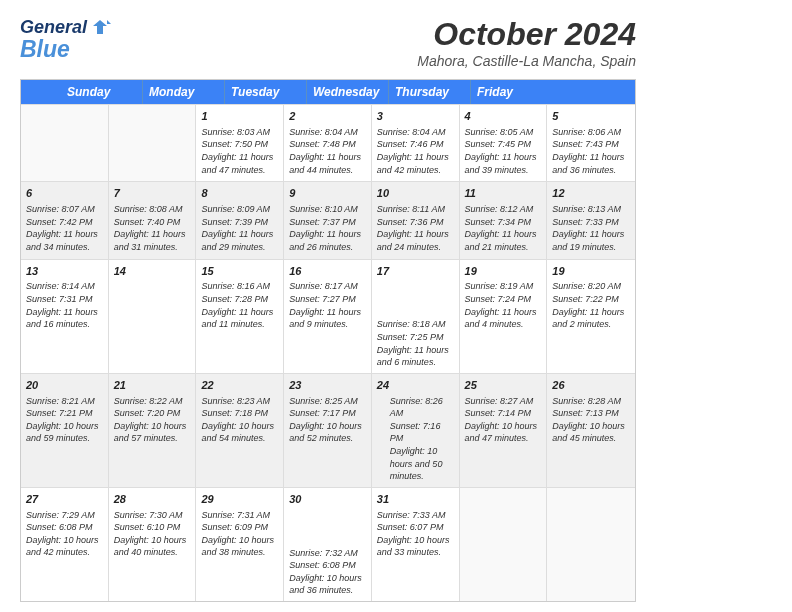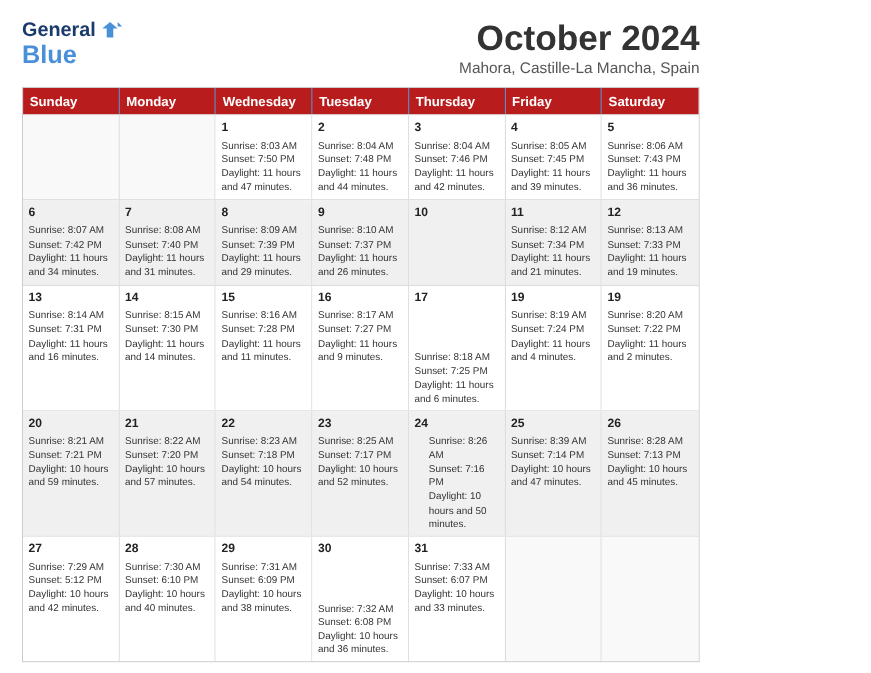--- a/index.html
+++ b/index.html
@@ -16,6 +16,7 @@
       padding: 16px 20px 10px 20px;
       display: flex;
       flex-direction: column;
+      font-style: italic;
     }
     .header {
       display: flex;

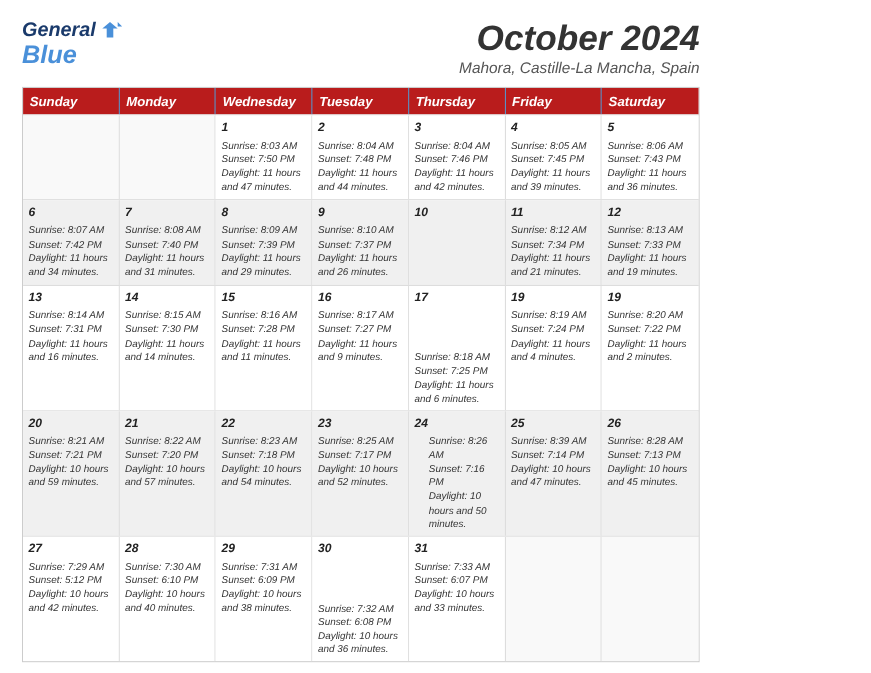--- a/index.html
+++ b/index.html
@@ -56,7 +56,8 @@
     .cal-header {
       display: grid;
       grid-template-columns: repeat(7, 1fr);
-      background: #b91c1c;
+      background: #3b82f6;
+      padding-left: 40px;
     }
     .cal-header-cell {
       color: #fff;

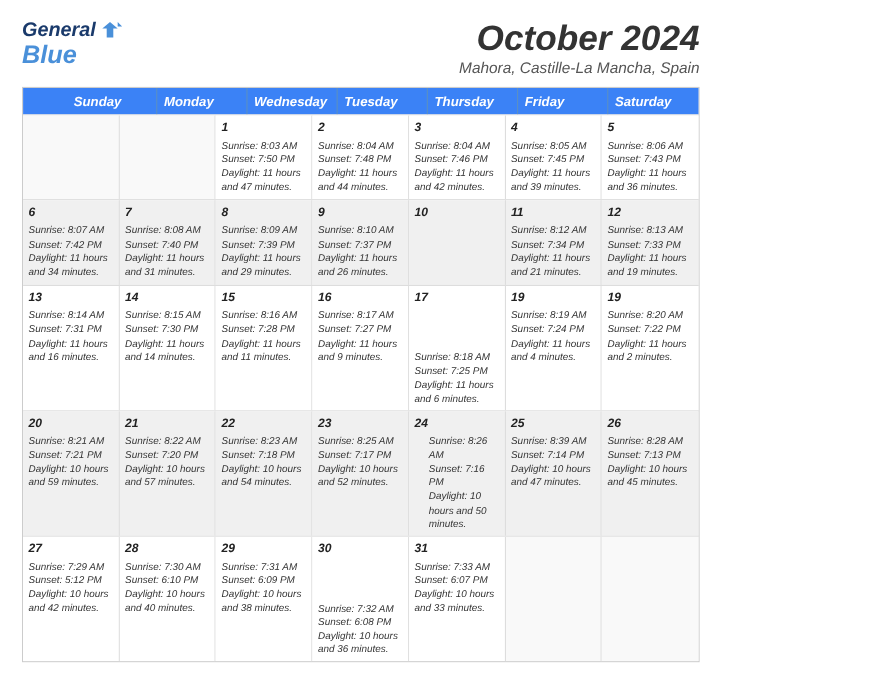--- a/index.html
+++ b/index.html
@@ -132,8 +132,8 @@
     <div class="cal-header">
     <div class="cal-header-cell">Sunday</div>
         <div class="cal-header-cell">Monday</div>
+        <div class="cal-header-cell">Tuesday</div>
         <div class="cal-header-cell">Wednesday</div>
-        <div class="cal-header-cell">Tuesday</div>
         <div class="cal-header-cell">Thursday</div>
         <div class="cal-header-cell">Friday</div>
         <div class="cal-header-cell">Saturday</div>

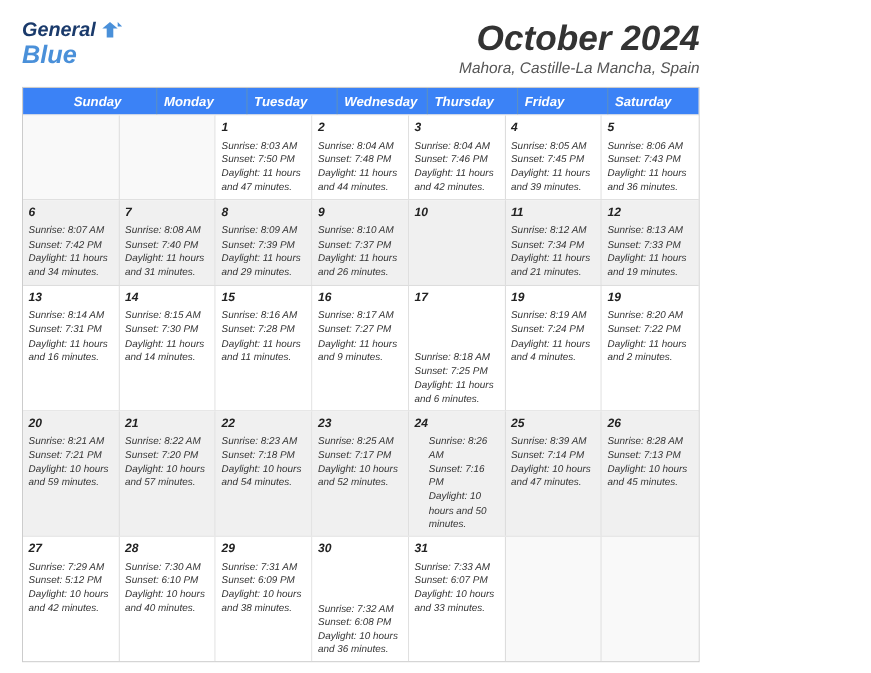--- a/index.html
+++ b/index.html
@@ -136,7 +136,6 @@
         <div class="cal-header-cell">Wednesday</div>
         <div class="cal-header-cell">Thursday</div>
         <div class="cal-header-cell">Friday</div>
-        <div class="cal-header-cell">Saturday</div>
       </div>
     <div class="cal-body">
     <div class="cal-row">

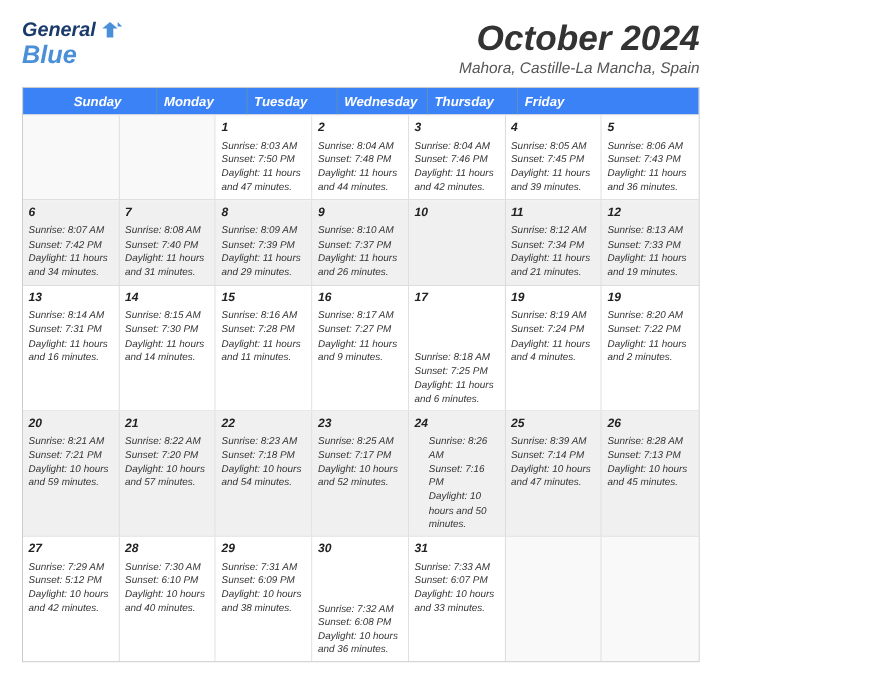--- a/index.html
+++ b/index.html
@@ -199,6 +199,9 @@
           </div>
           <div class="cal-cell shaded">
             <span class="day-num">10</span>
+            <div class="cell-text" style="white-space: pre-line;">Sunrise: 8:11 AM
+Sunset: 7:36 PM
+Daylight: 11 hours and 24 minutes.</div>
           </div>
           <div class="cal-cell shaded">
             <span class="day-num">11</span>

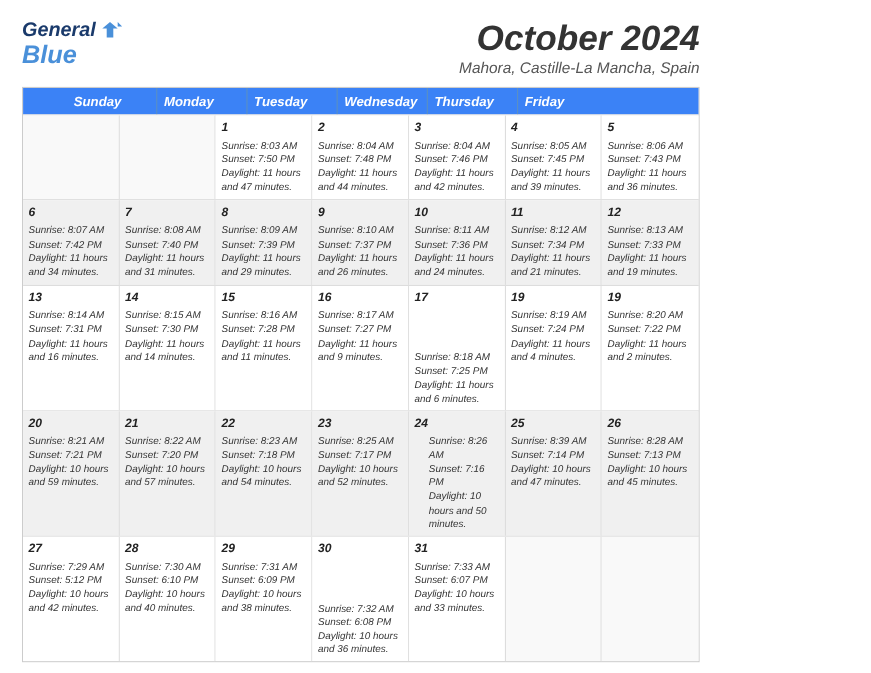--- a/index.html
+++ b/index.html
@@ -225,9 +225,6 @@
           </div>
           <div class="cal-cell">
             <span class="day-num">14</span>
-            <div class="cell-text" style="white-space: pre-line;">Sunrise: 8:15 AM
-Sunset: 7:30 PM
-Daylight: 11 hours and 14 minutes.</div>
           </div>
           <div class="cal-cell">
             <span class="day-num">15</span>

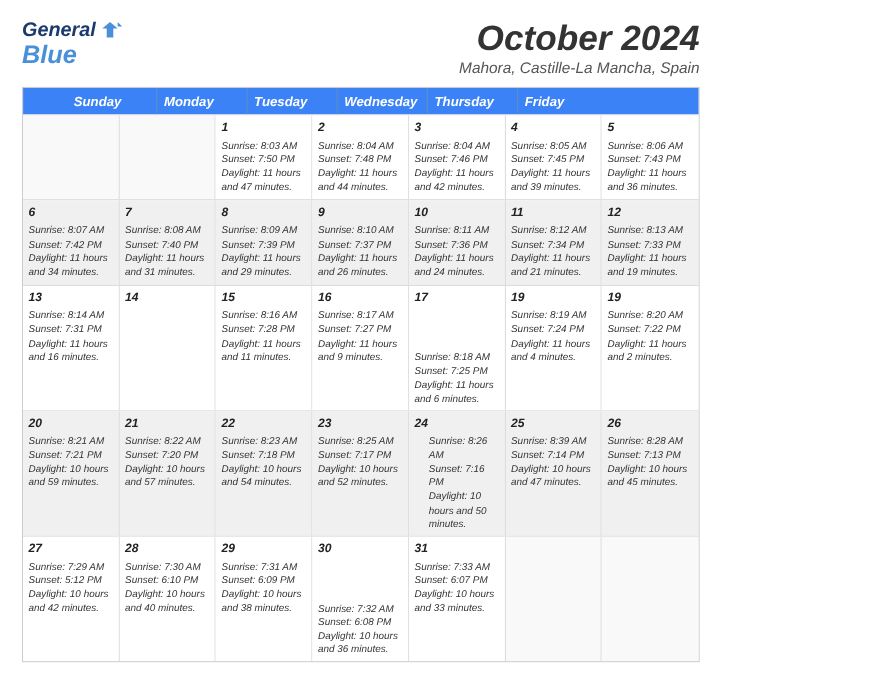--- a/index.html
+++ b/index.html
@@ -290,7 +290,7 @@
           </div>
           <div class="cal-cell shaded">
             <span class="day-num">25</span>
-            <div class="cell-text" style="white-space: pre-line;">Sunrise: 8:39 AM
+            <div class="cell-text" style="white-space: pre-line;">Sunrise: 8:27 AM
 Sunset: 7:14 PM
 Daylight: 10 hours and 47 minutes.</div>
           </div>

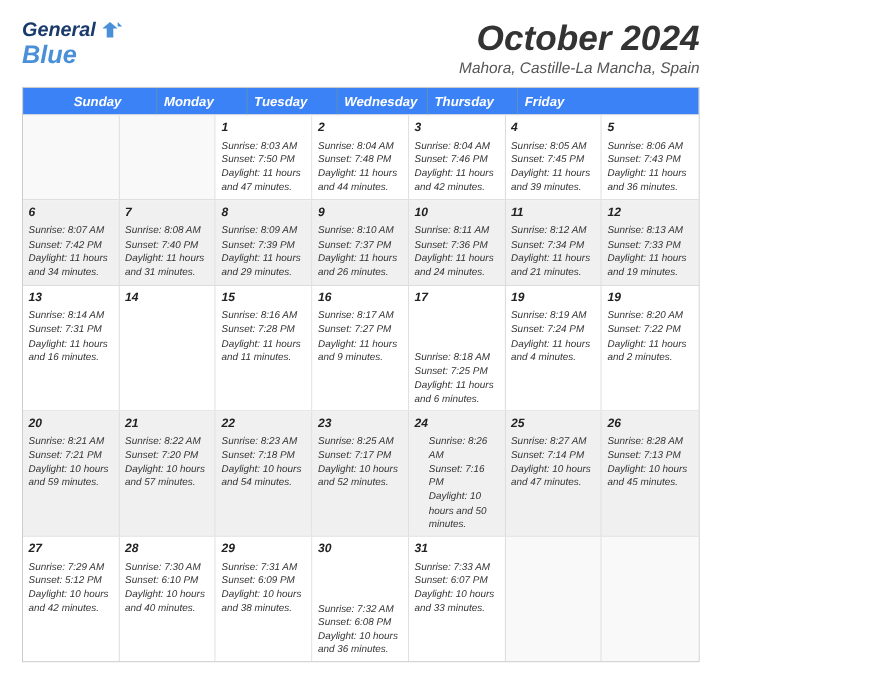--- a/index.html
+++ b/index.html
@@ -305,7 +305,7 @@
           <div class="cal-cell">
             <span class="day-num">27</span>
             <div class="cell-text" style="white-space: pre-line;">Sunrise: 7:29 AM
-Sunset: 5:12 PM
+Sunset: 6:08 PM
 Daylight: 10 hours and 42 minutes.</div>
           </div>
           <div class="cal-cell">

